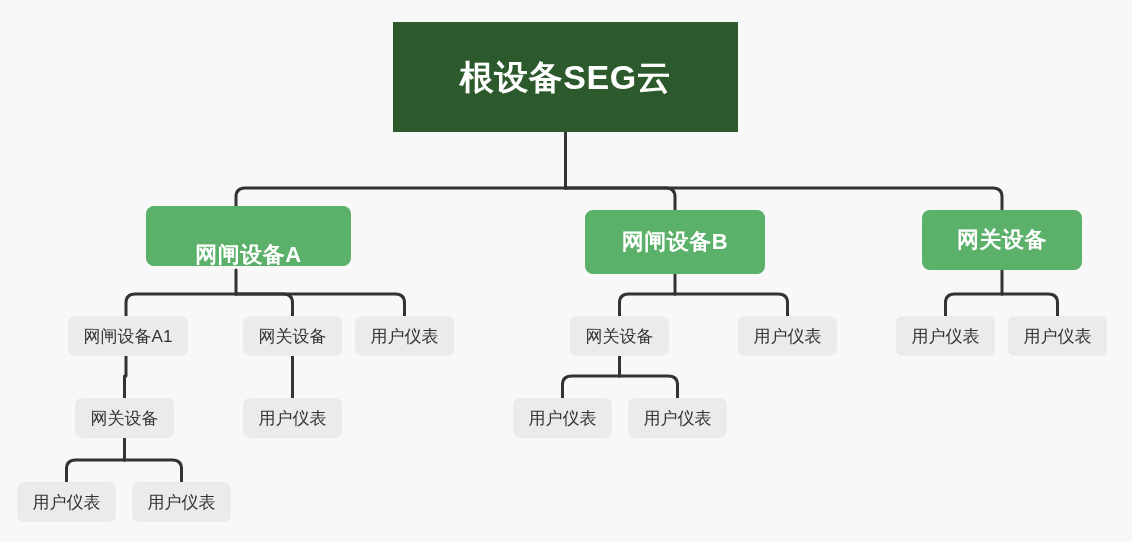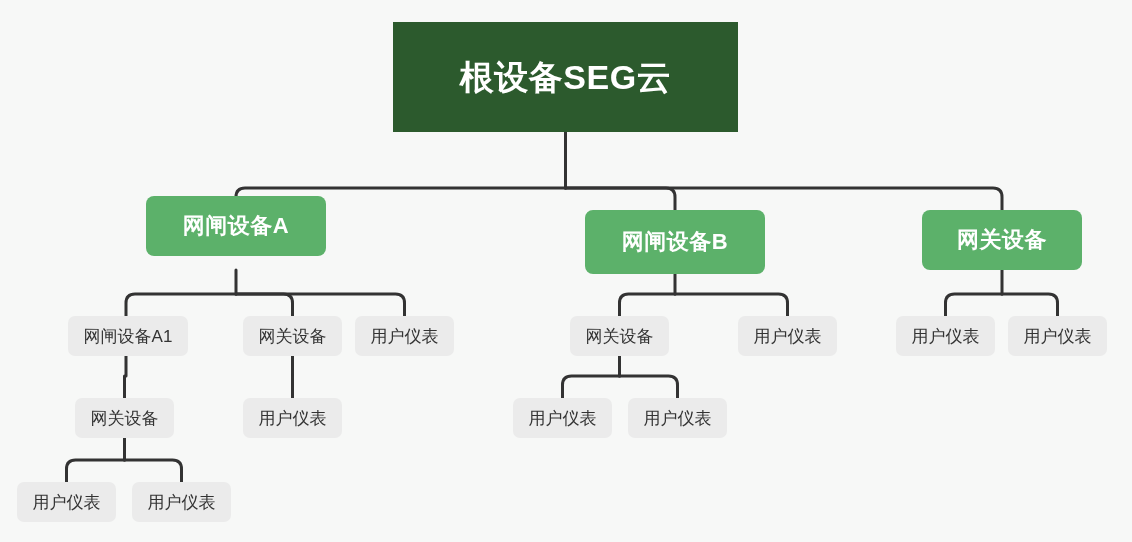--- a/index.html
+++ b/index.html
@@ -94,7 +94,7 @@
       <div class="node root" style="left: 393px; top: 22px; width: 345px; height: 110px;">
         <span>根设备SEG云</span>
       </div>
-      <div class="node level2" style="left: 146px; top: 196px; width: 180px; height: 60px;">
+      <div class="node level2" style="left: 146px; top: 206px; width: 205px; height: 60px; align-items: flex-end;">
         <span>网闸设备A</span>
       </div>
       <div class="node level2" style="left: 585px; top: 210px; width: 180px; height: 64px;">

